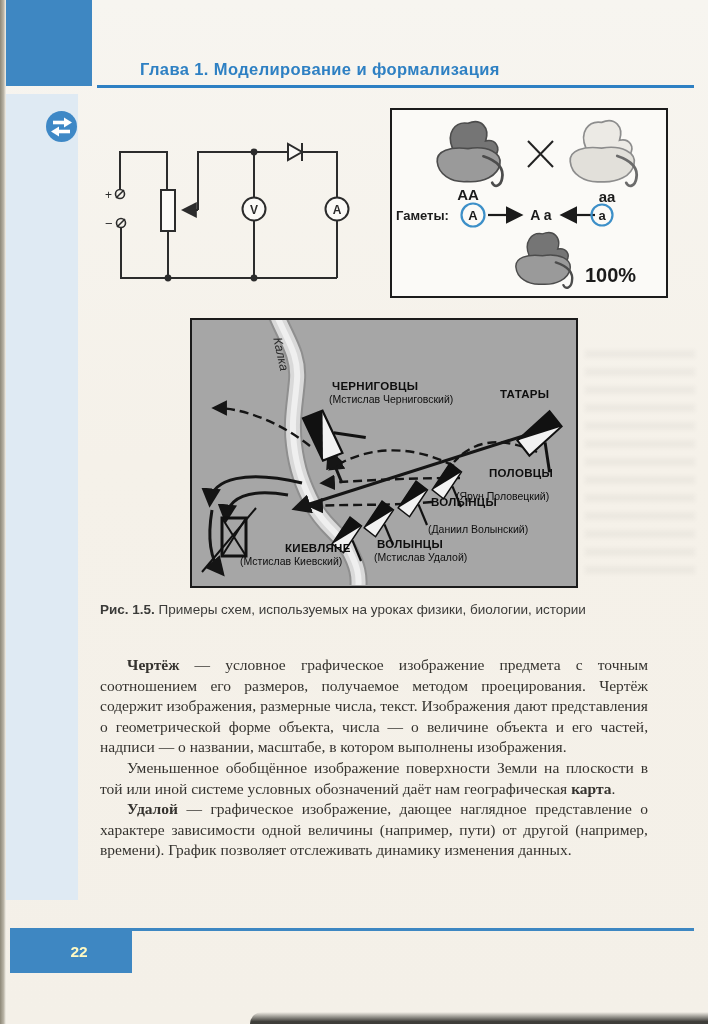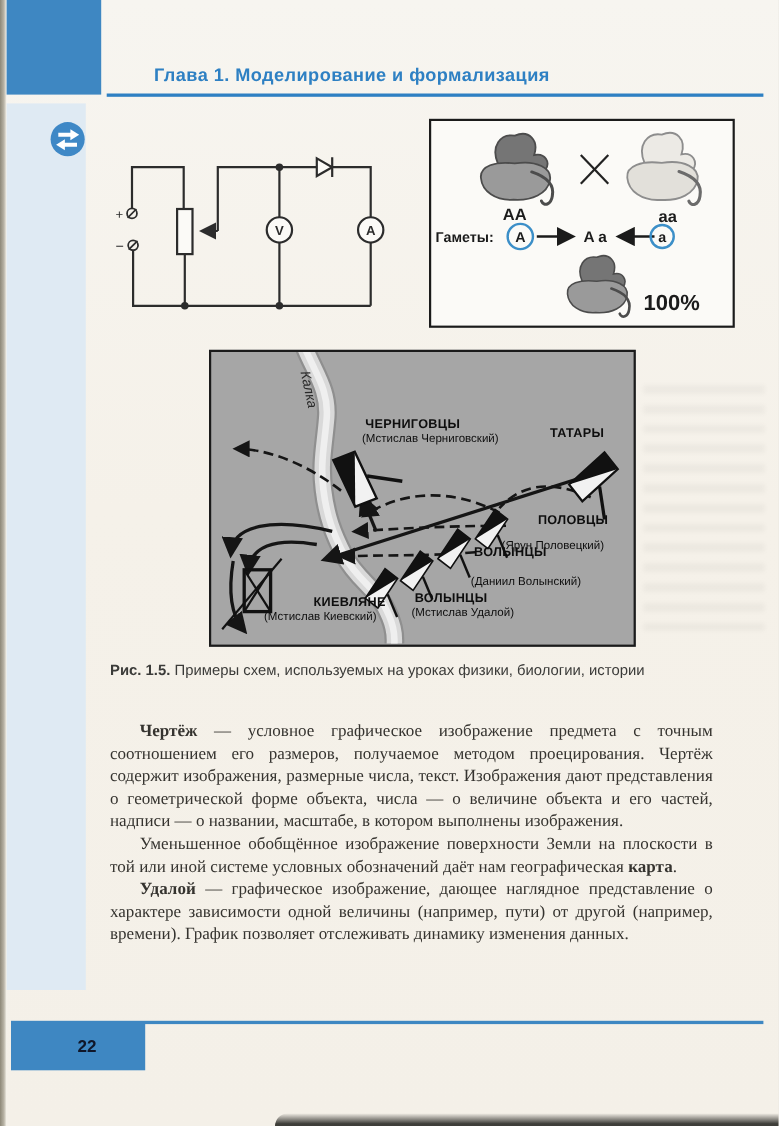--- a/index.html
+++ b/index.html
@@ -43,7 +43,7 @@
   
   .footer-rule{position:absolute;left:10px;top:928px;width:684px;height:3px;background:#3e87c2;}
   .page-number-block{position:absolute;left:10px;top:930px;width:122px;height:43px;
-    background:#3e87c2;color:#0f172a;font-size:15.5px;font-weight:bold;
+    background:#3e87c2;color:#fef9c3;font-size:15.5px;font-weight:bold;
     display:flex;align-items:center;justify-content:center;padding-left:16px;box-sizing:border-box;}
 </style>
 </head>

